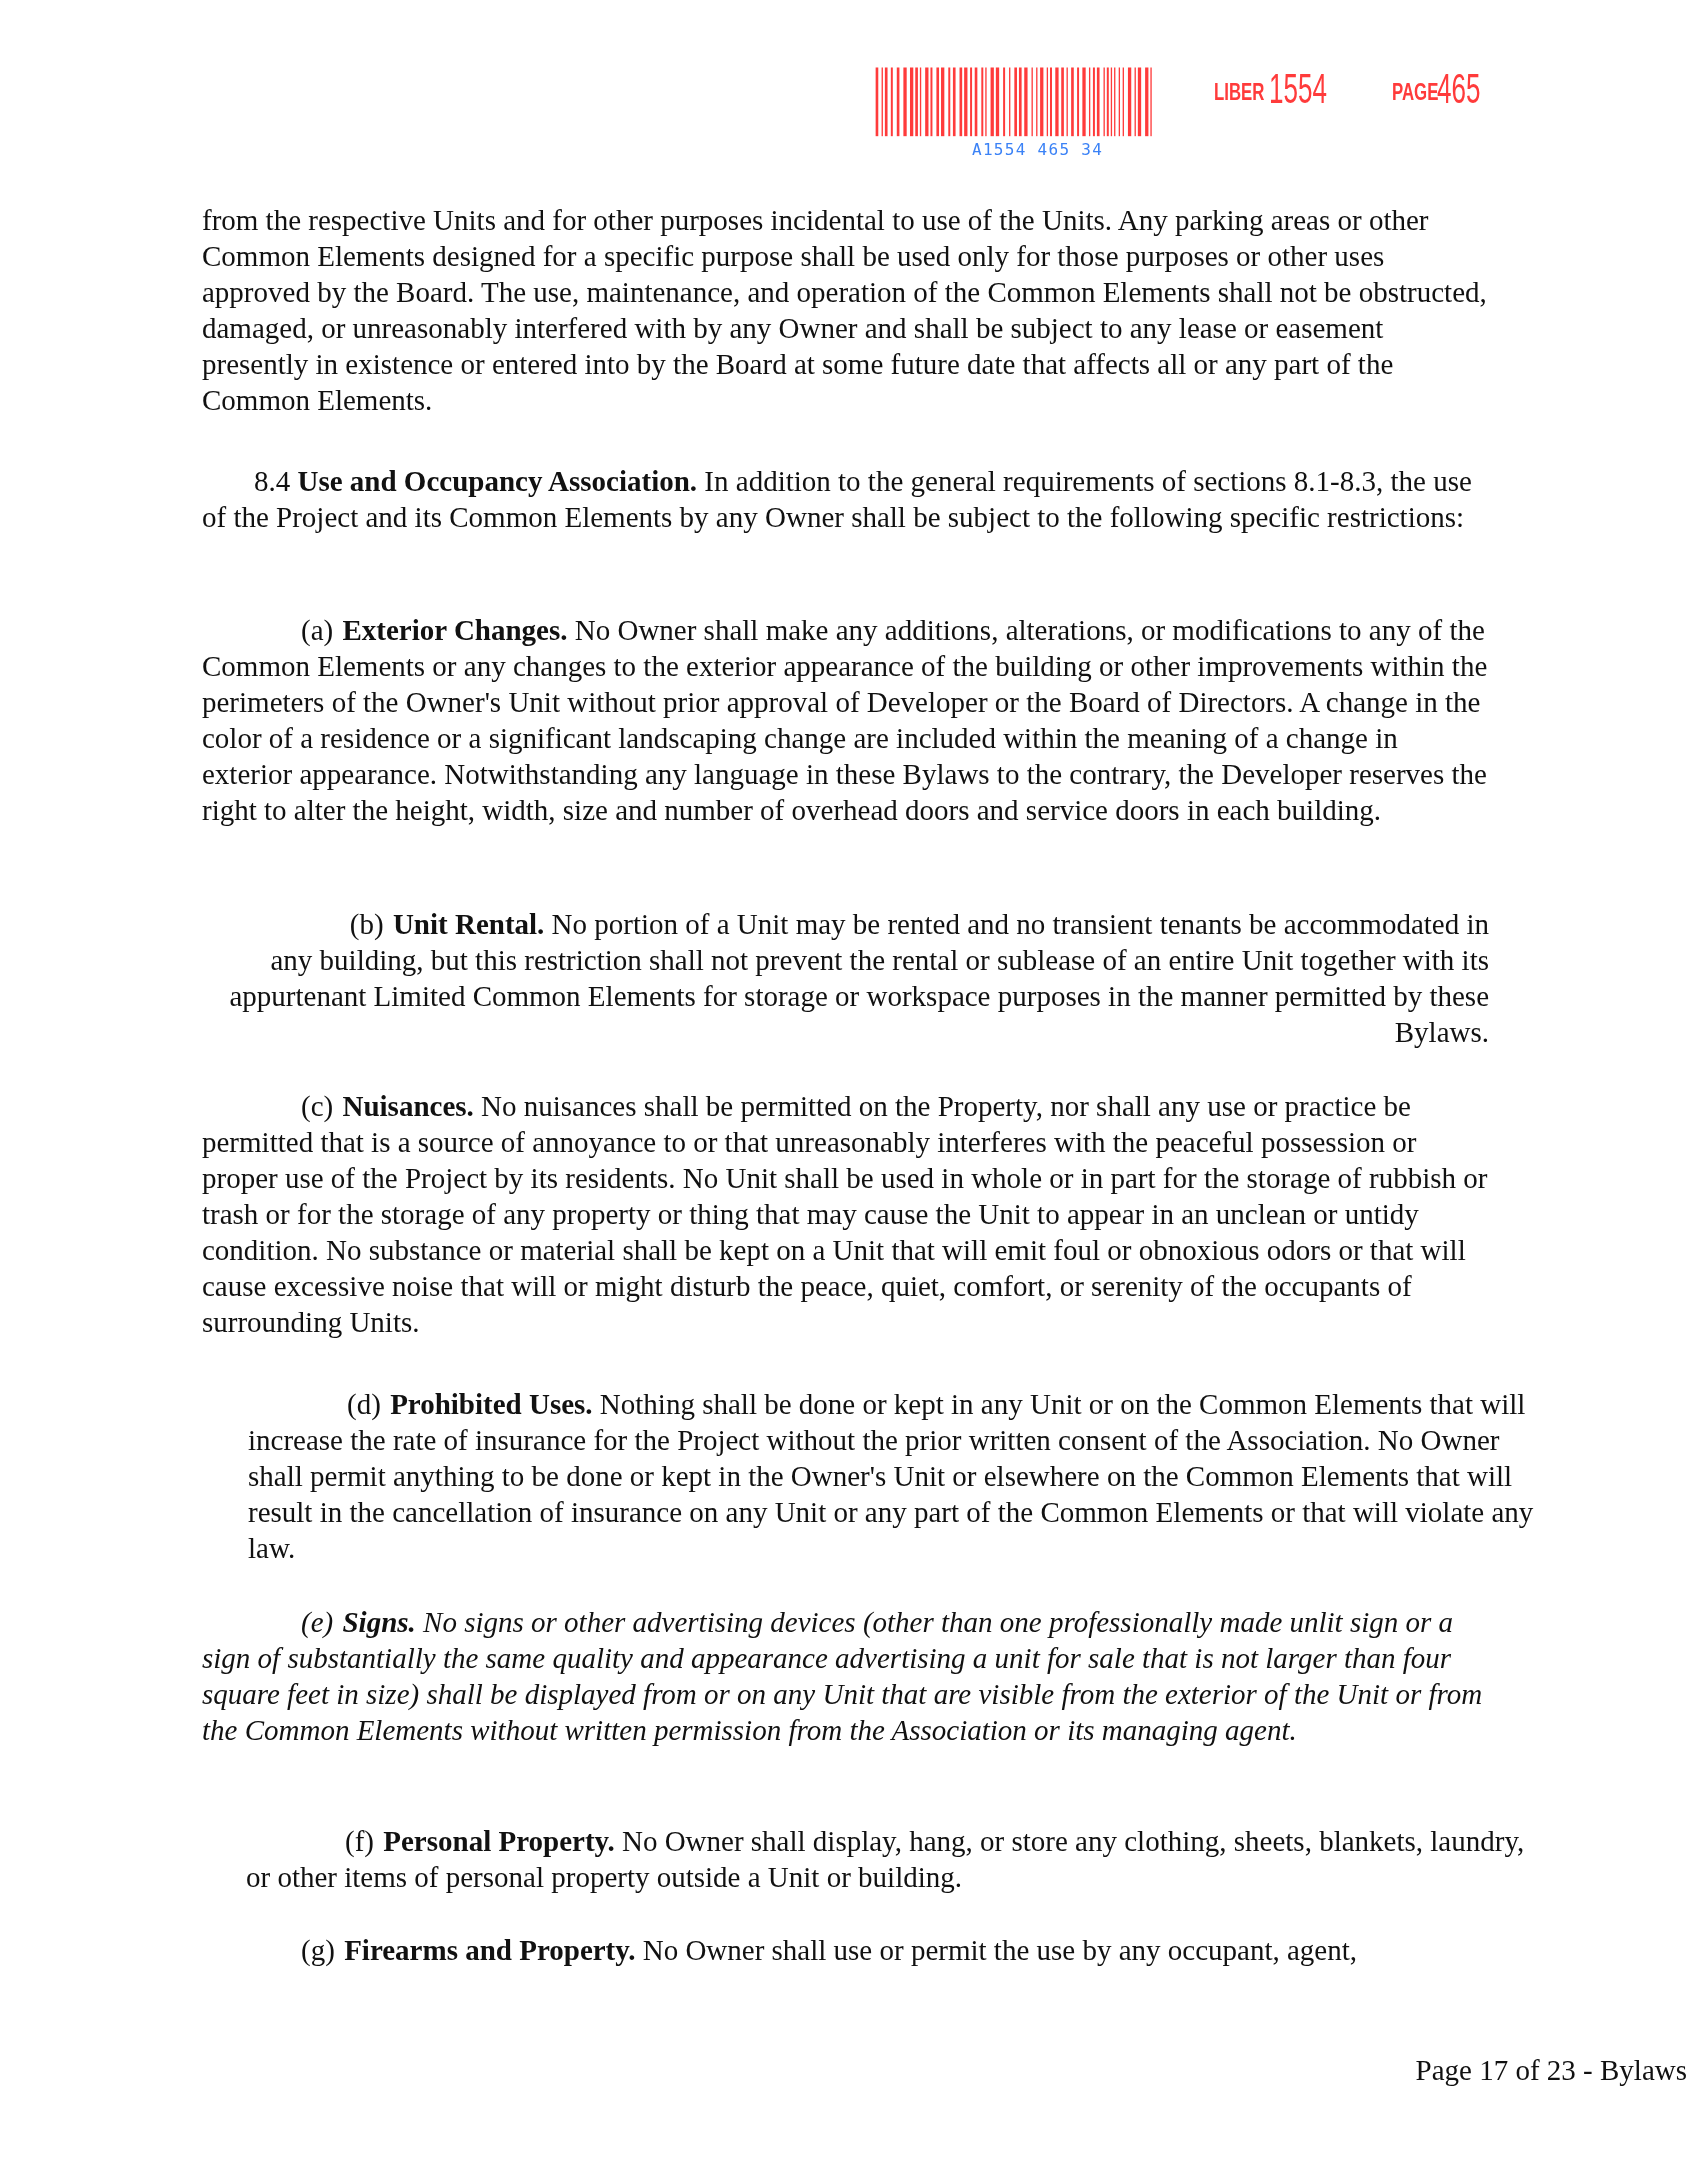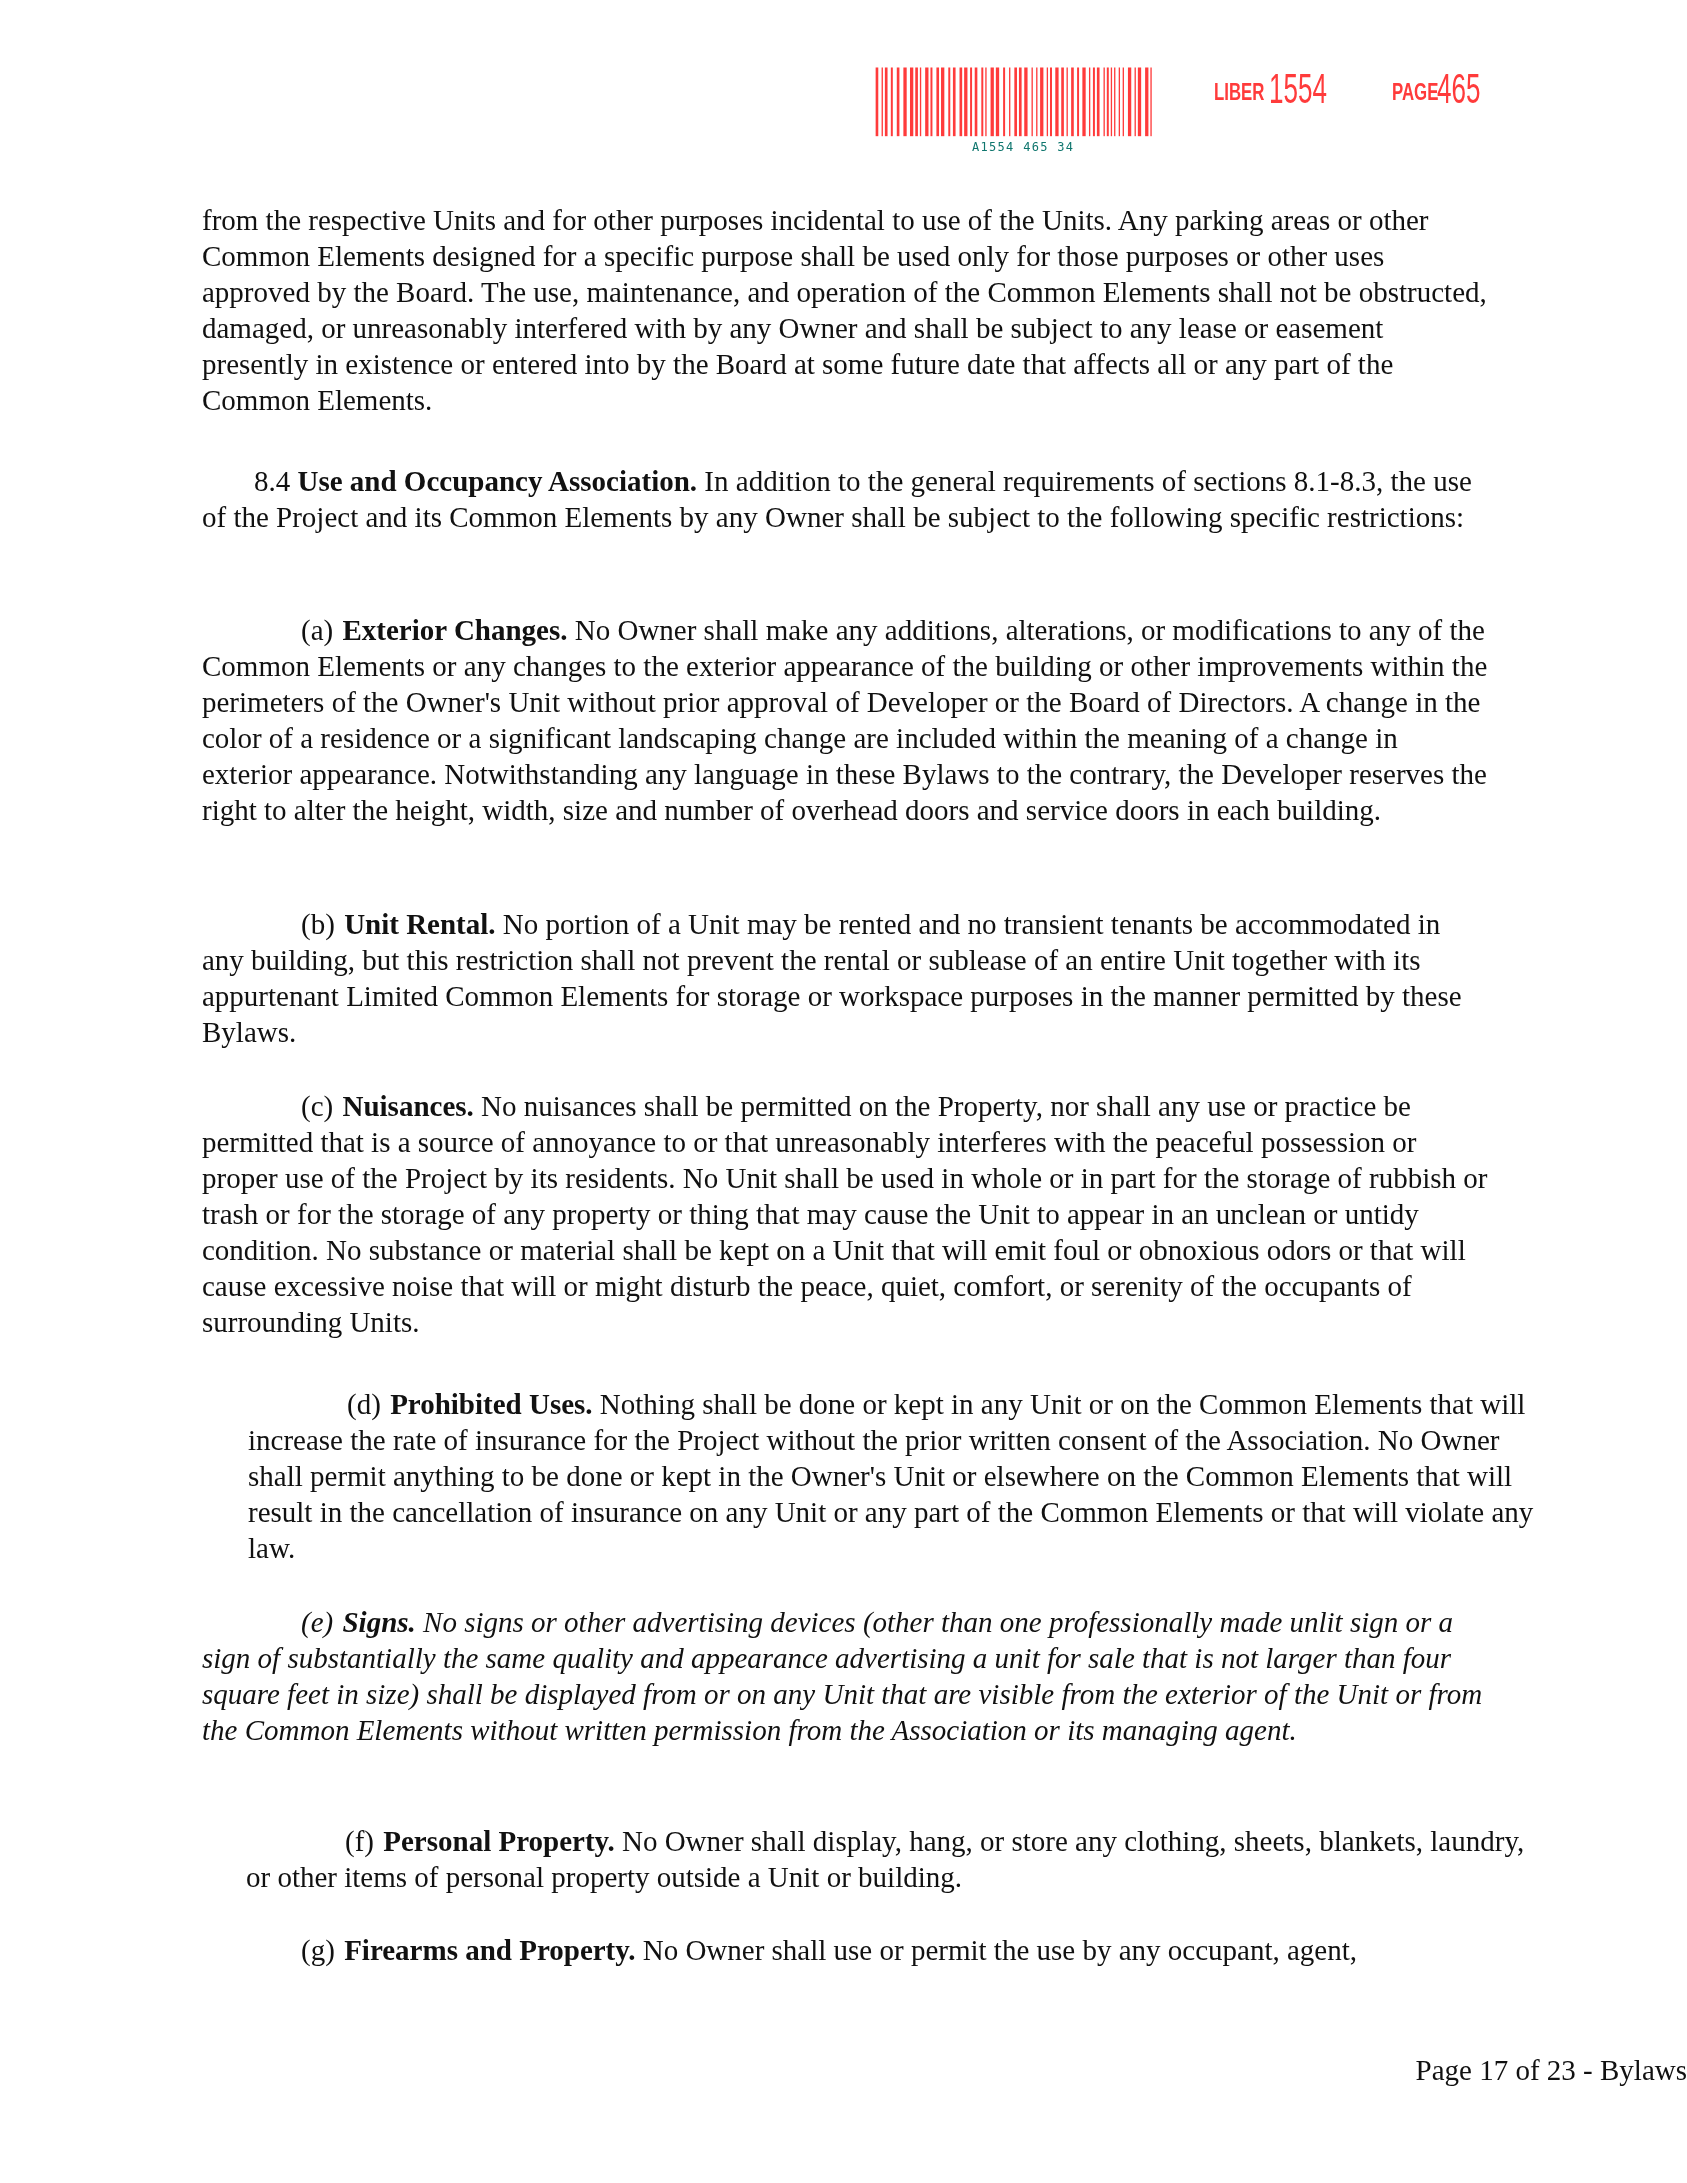--- a/index.html
+++ b/index.html
@@ -7,7 +7,7 @@
   .stamp { position: absolute; top: 66px; left: 873px; width: 635px; height: 86px; }
   .barcode { position: absolute; left: 0; top: 0; width: 284px; height: 73px; }
   .barcode svg { display: block; }
-  .barcode-num { position: absolute; left: 99px; top: 74px; font-family: "DejaVu Sans Mono", monospace; font-size: 12px; color: #0f766e; letter-spacing: 1.3px; }
+  .barcode-num { position: absolute; left: 99px; top: 74px; font-family: "DejaVu Sans Mono", monospace; font-size: 16px; color: #3b82f6; letter-spacing: 1.3px; }
   .liber-label, .page-label { position: absolute; top: 12px; font-family: "Liberation Sans", sans-serif; font-size: 24px; color: #ff3b3b; transform: scaleX(0.7); transform-origin: left; font-weight: bold; }
   .liber-num, .page-num { position: absolute; top: -1.3px; font-family: "Liberation Sans", sans-serif; font-size: 42px; color: #ff3b3b; transform: scaleX(0.62); transform-origin: left; }
   .liber-label { left: 341px; }

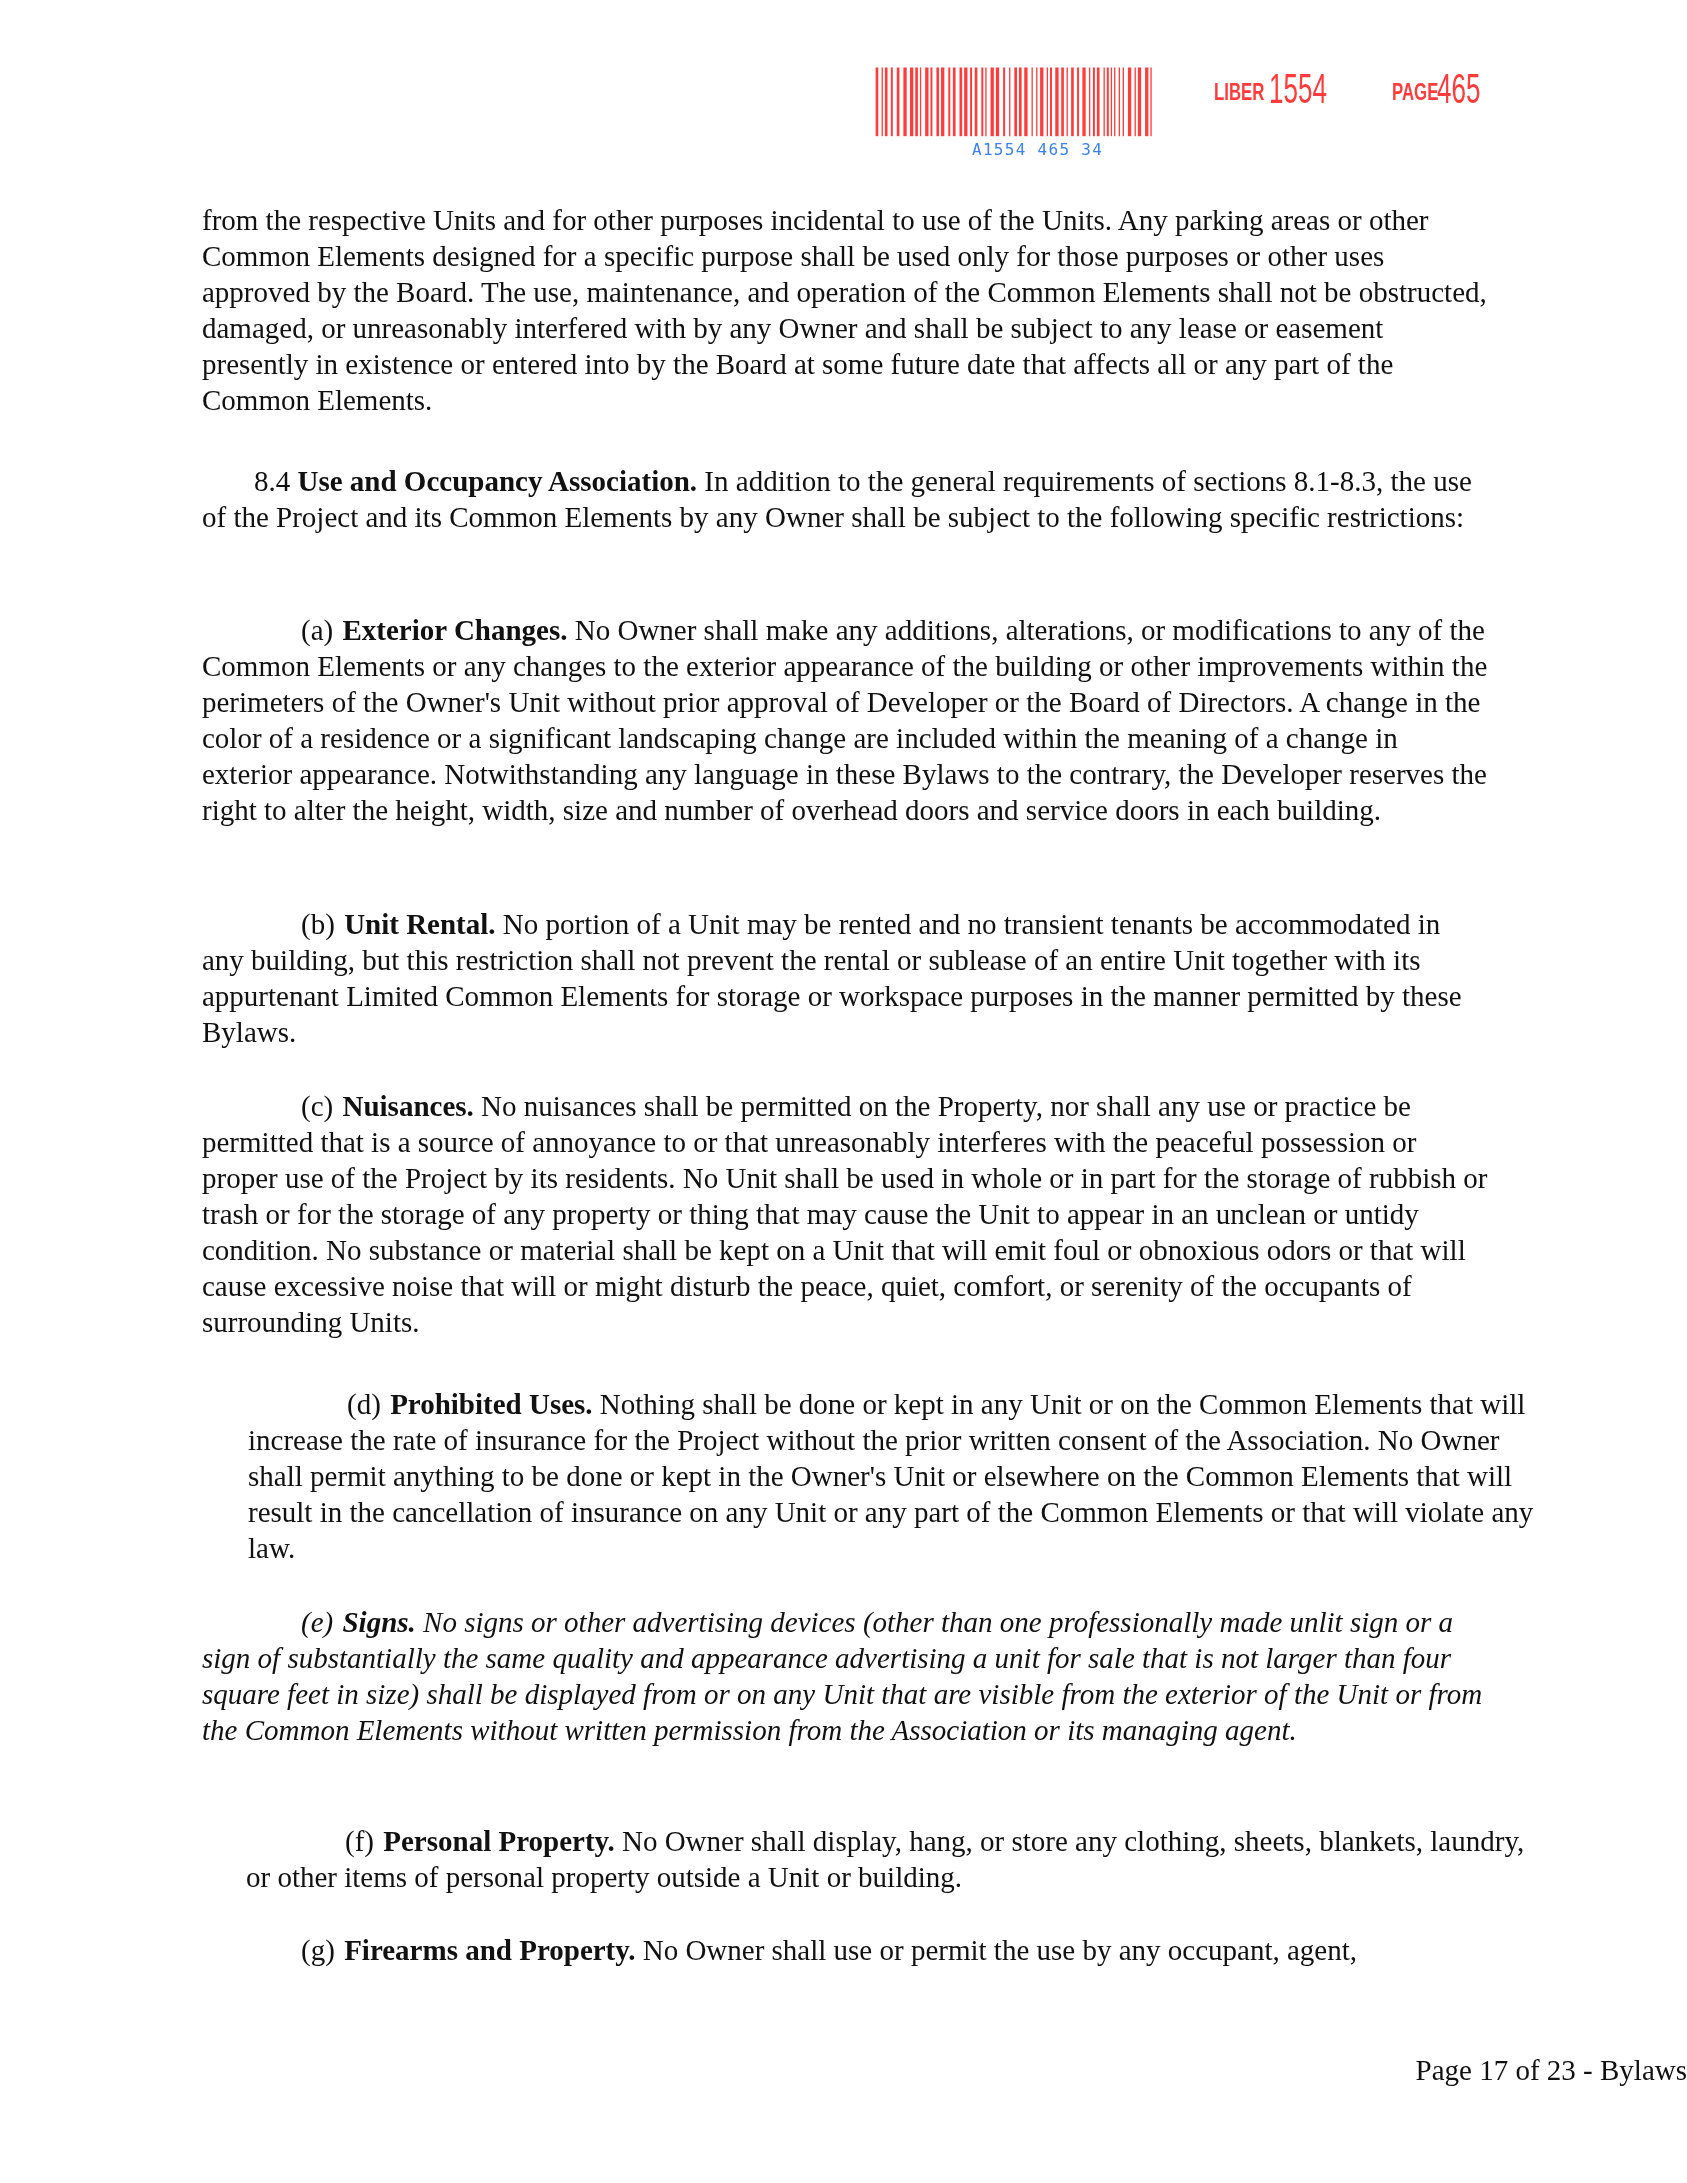--- a/index.html
+++ b/index.html
@@ -24,7 +24,7 @@
   .p1 { top: 202px; }
   .p84 { top: 463px; text-indent: 52px; }
   .pa { top: 612px; text-indent: 99px; }
-  .pb { top: 906px; text-indent: 99px; }
+  .pb { top: 906px; text-indent: 99px; text-align: right; }
   .pc { top: 1088px; text-indent: 99px; }
   .pd { top: 1386px; text-indent: 99px; margin-left: 46px; }
   .pe { top: 1604px; text-indent: 99px; font-style: italic; }

